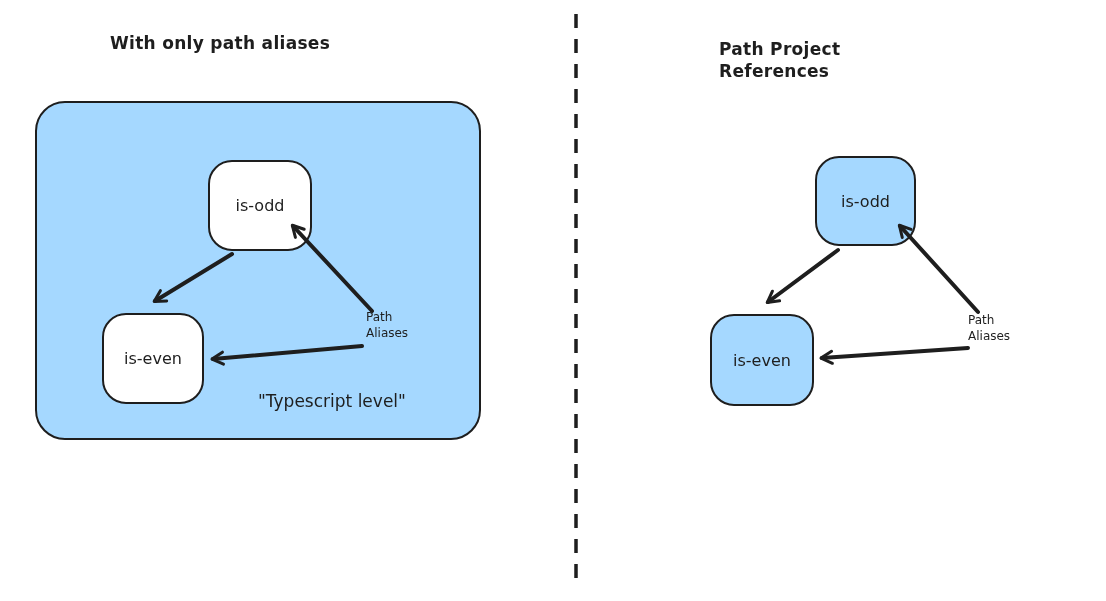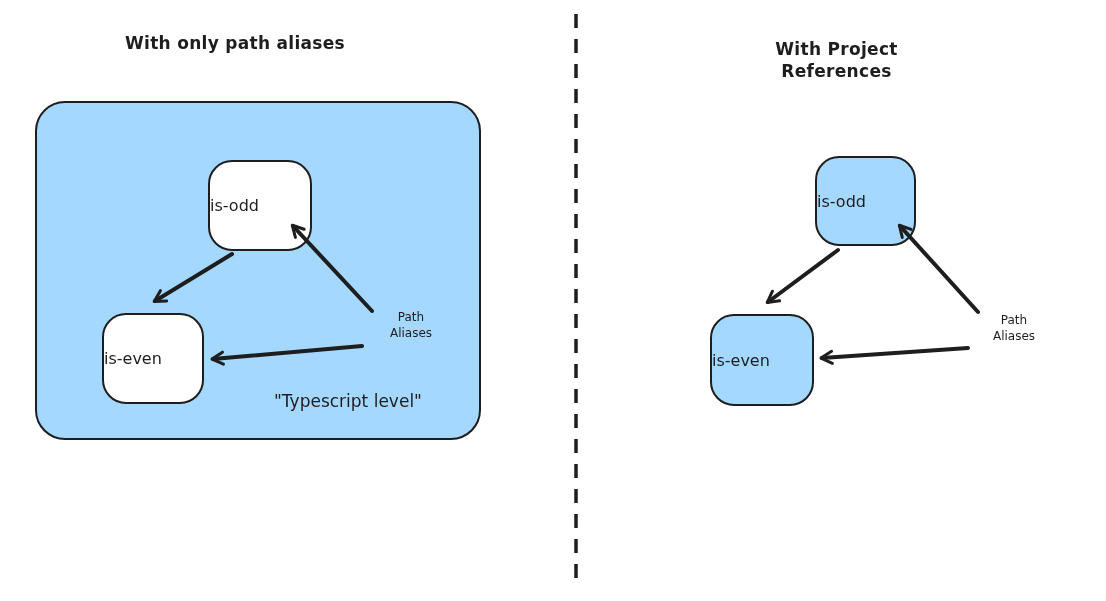--- a/index.html
+++ b/index.html
@@ -16,7 +16,7 @@
     color:var(--stroke);
     overflow:hidden;
   }
-  .txt{position:absolute;text-align:center;line-height:1.3;}
+  .txt{position:absolute;line-height:1.3;}
   .panel-title{font-size:17px;font-weight:600;letter-spacing:.3px;}
   .node{
     position:absolute;

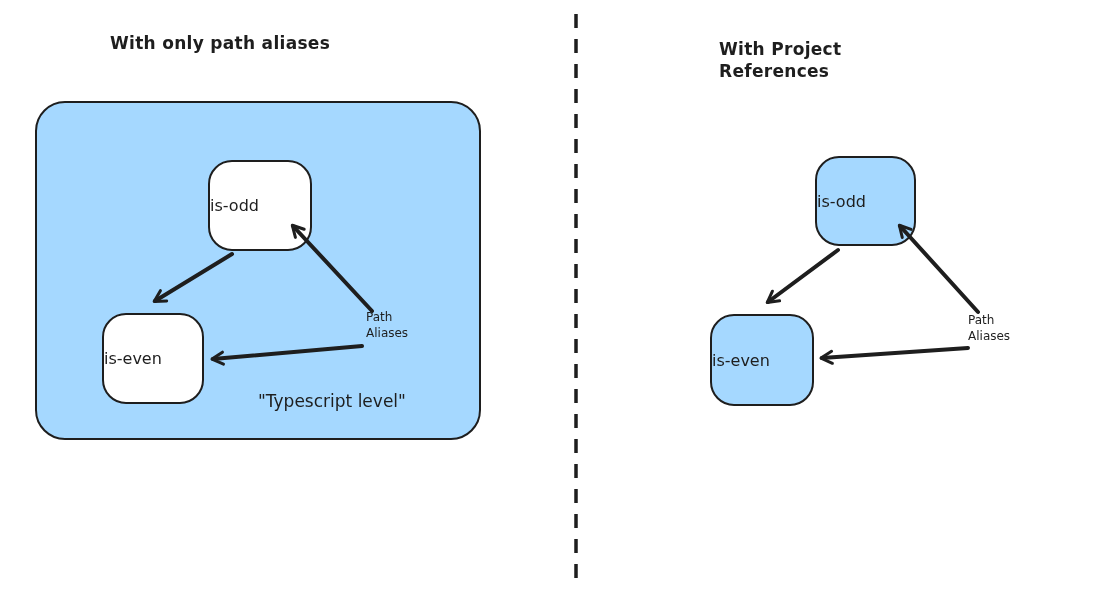--- a/index.html
+++ b/index.html
@@ -86,7 +86,7 @@
 
   <div class="txt caption" style="left:258px;top:390px;width:180px;">"Typescript level"</div>
 
-  <div class="txt panel-title" style="left:719px;top:38px;width:235px;">With Project References</div>
+  <div class="txt panel-title" style="left:719px;top:38px;width:235px;">Path Project References</div>
 
   <div class="node node-blue" style="left:815px;top:156px;width:101px;height:90px;">
     <span>is-odd</span>

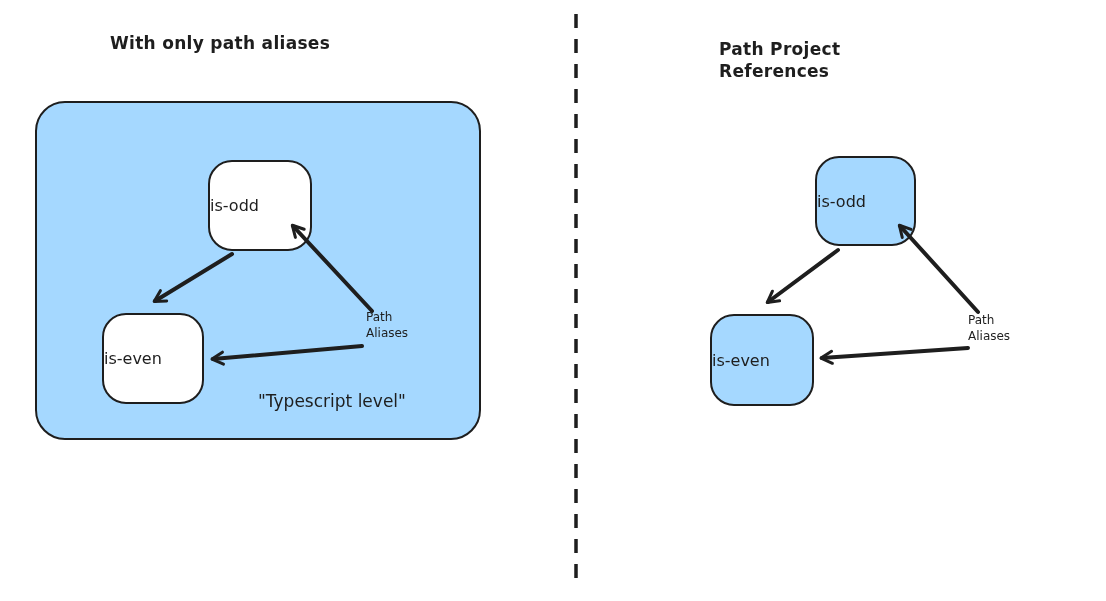--- a/index.html
+++ b/index.html
@@ -22,7 +22,7 @@
     position:absolute;
     border:2.5px solid var(--stroke);
     border-radius:24px;
-    display:flex;align-items:center;justify-content:flex-start;
+    display:flex;align-items:center;justify-content:center;
     font-size:16px;font-weight:500;
     box-sizing:border-box;
   }

